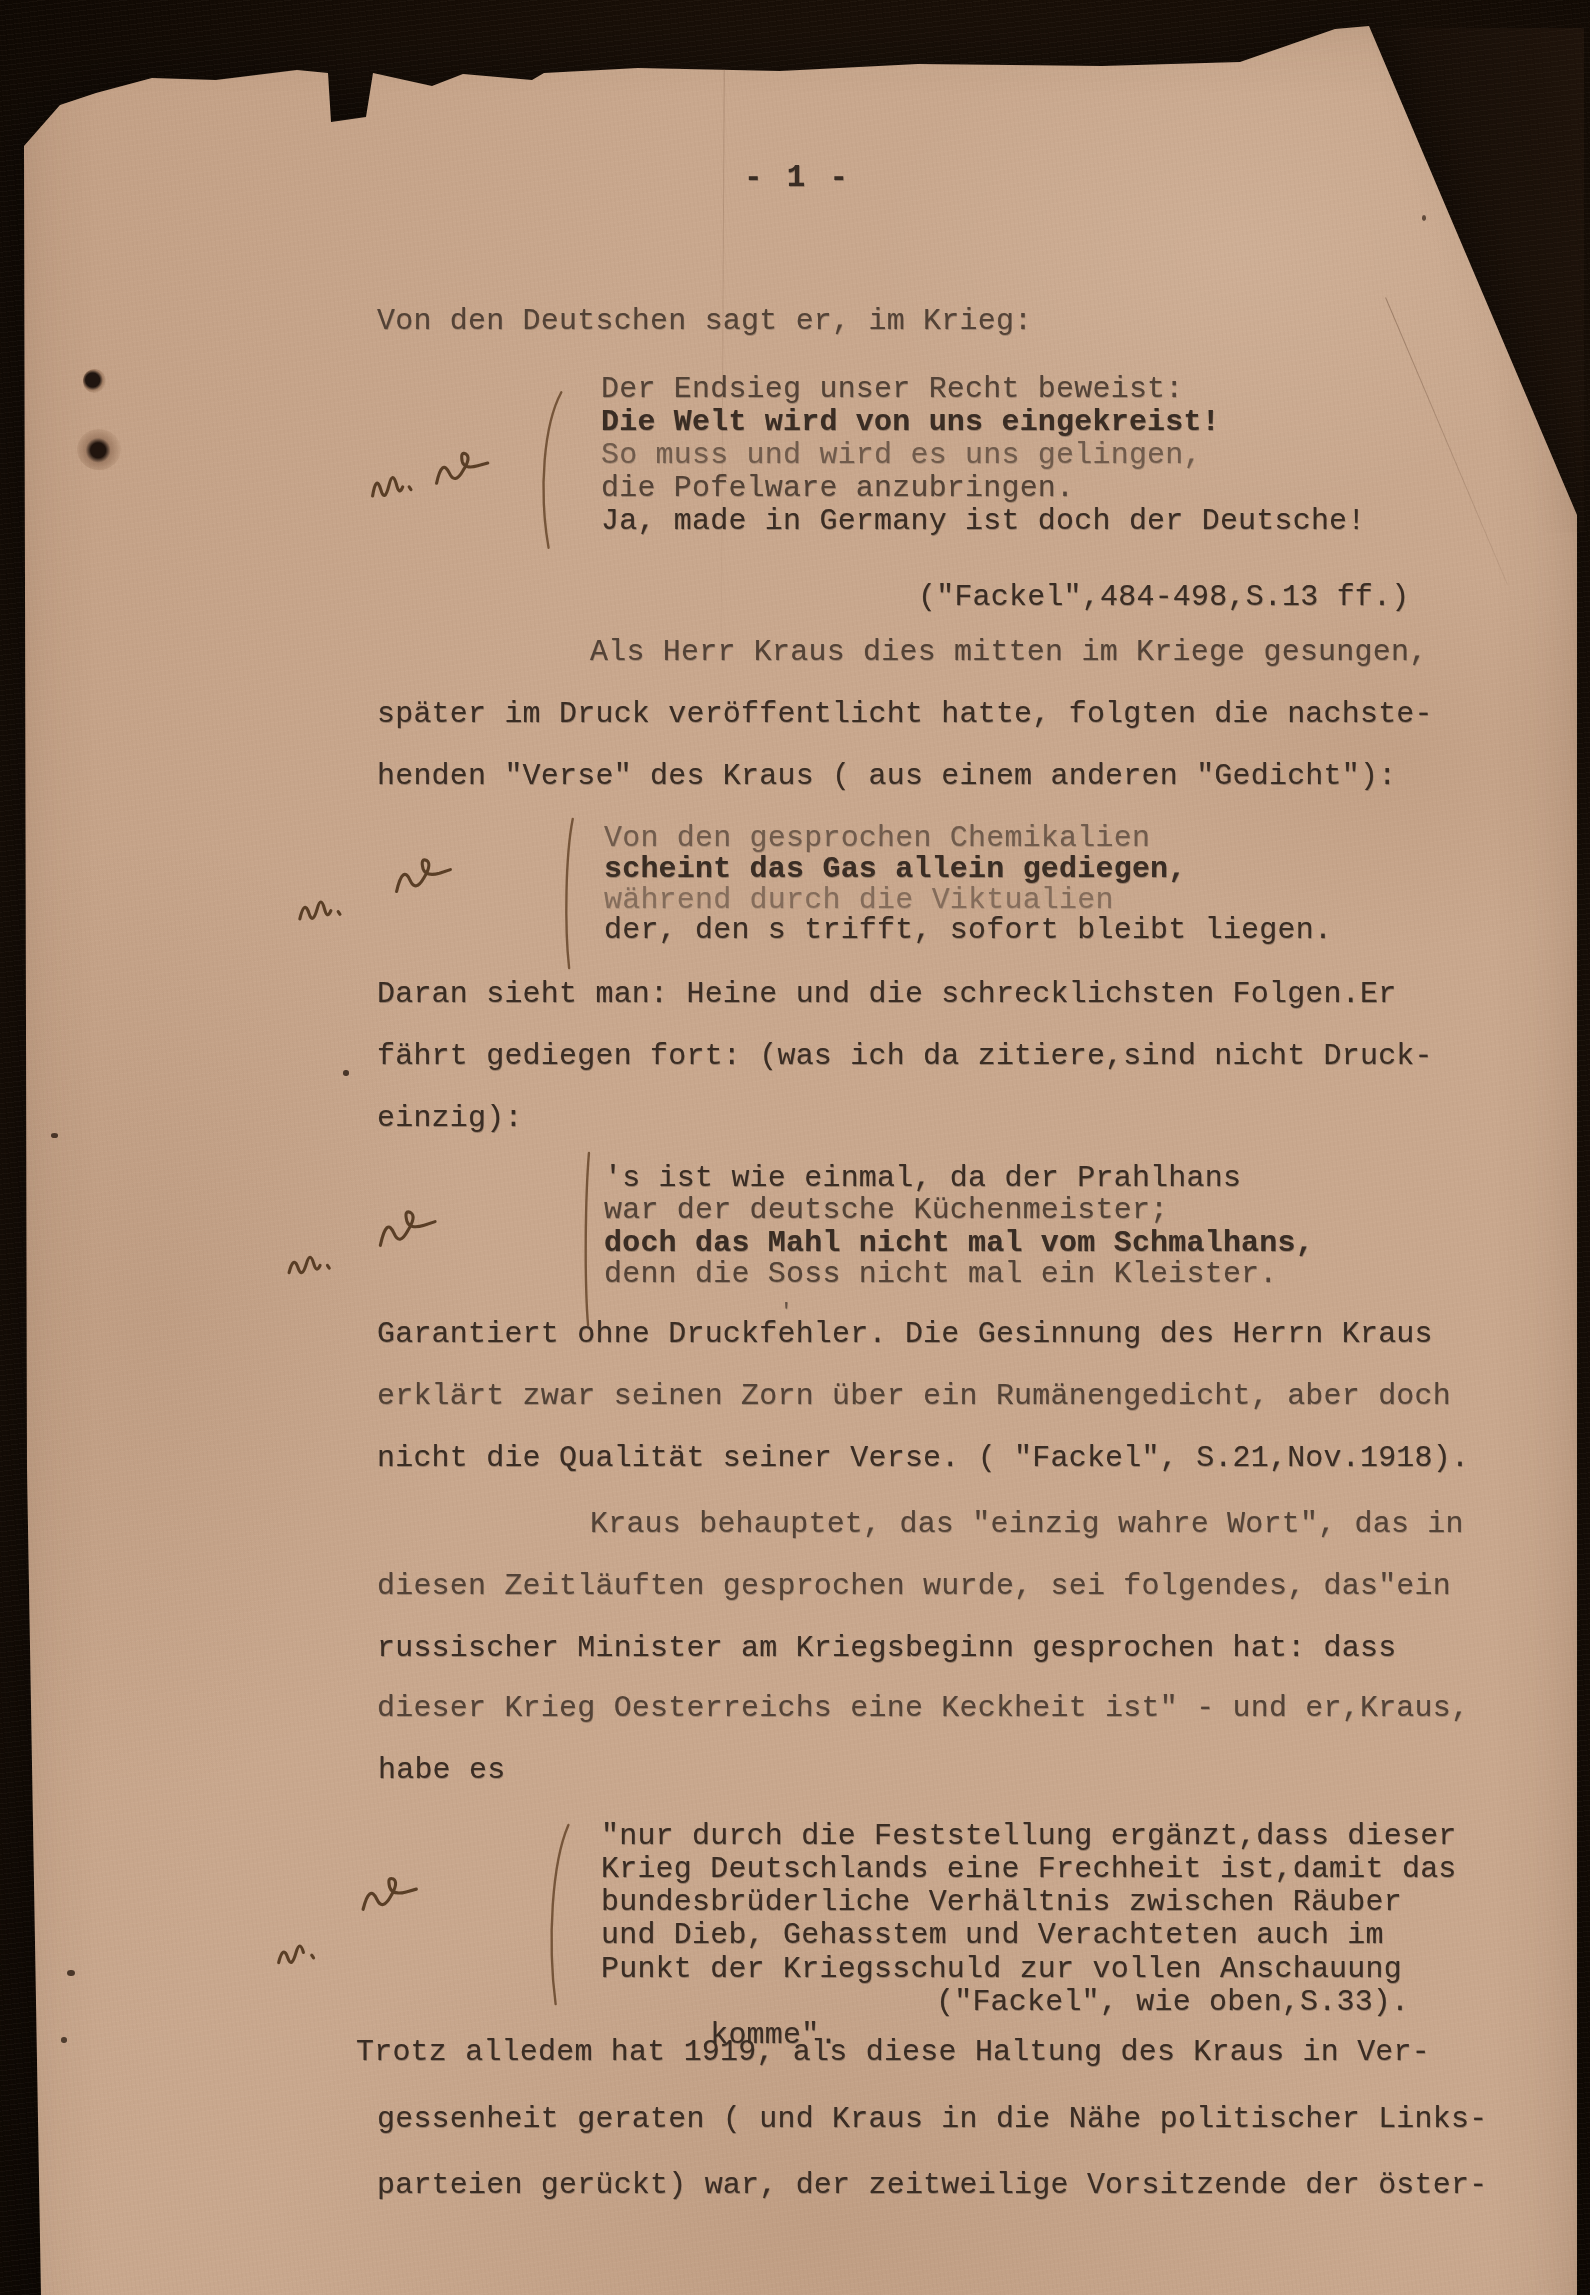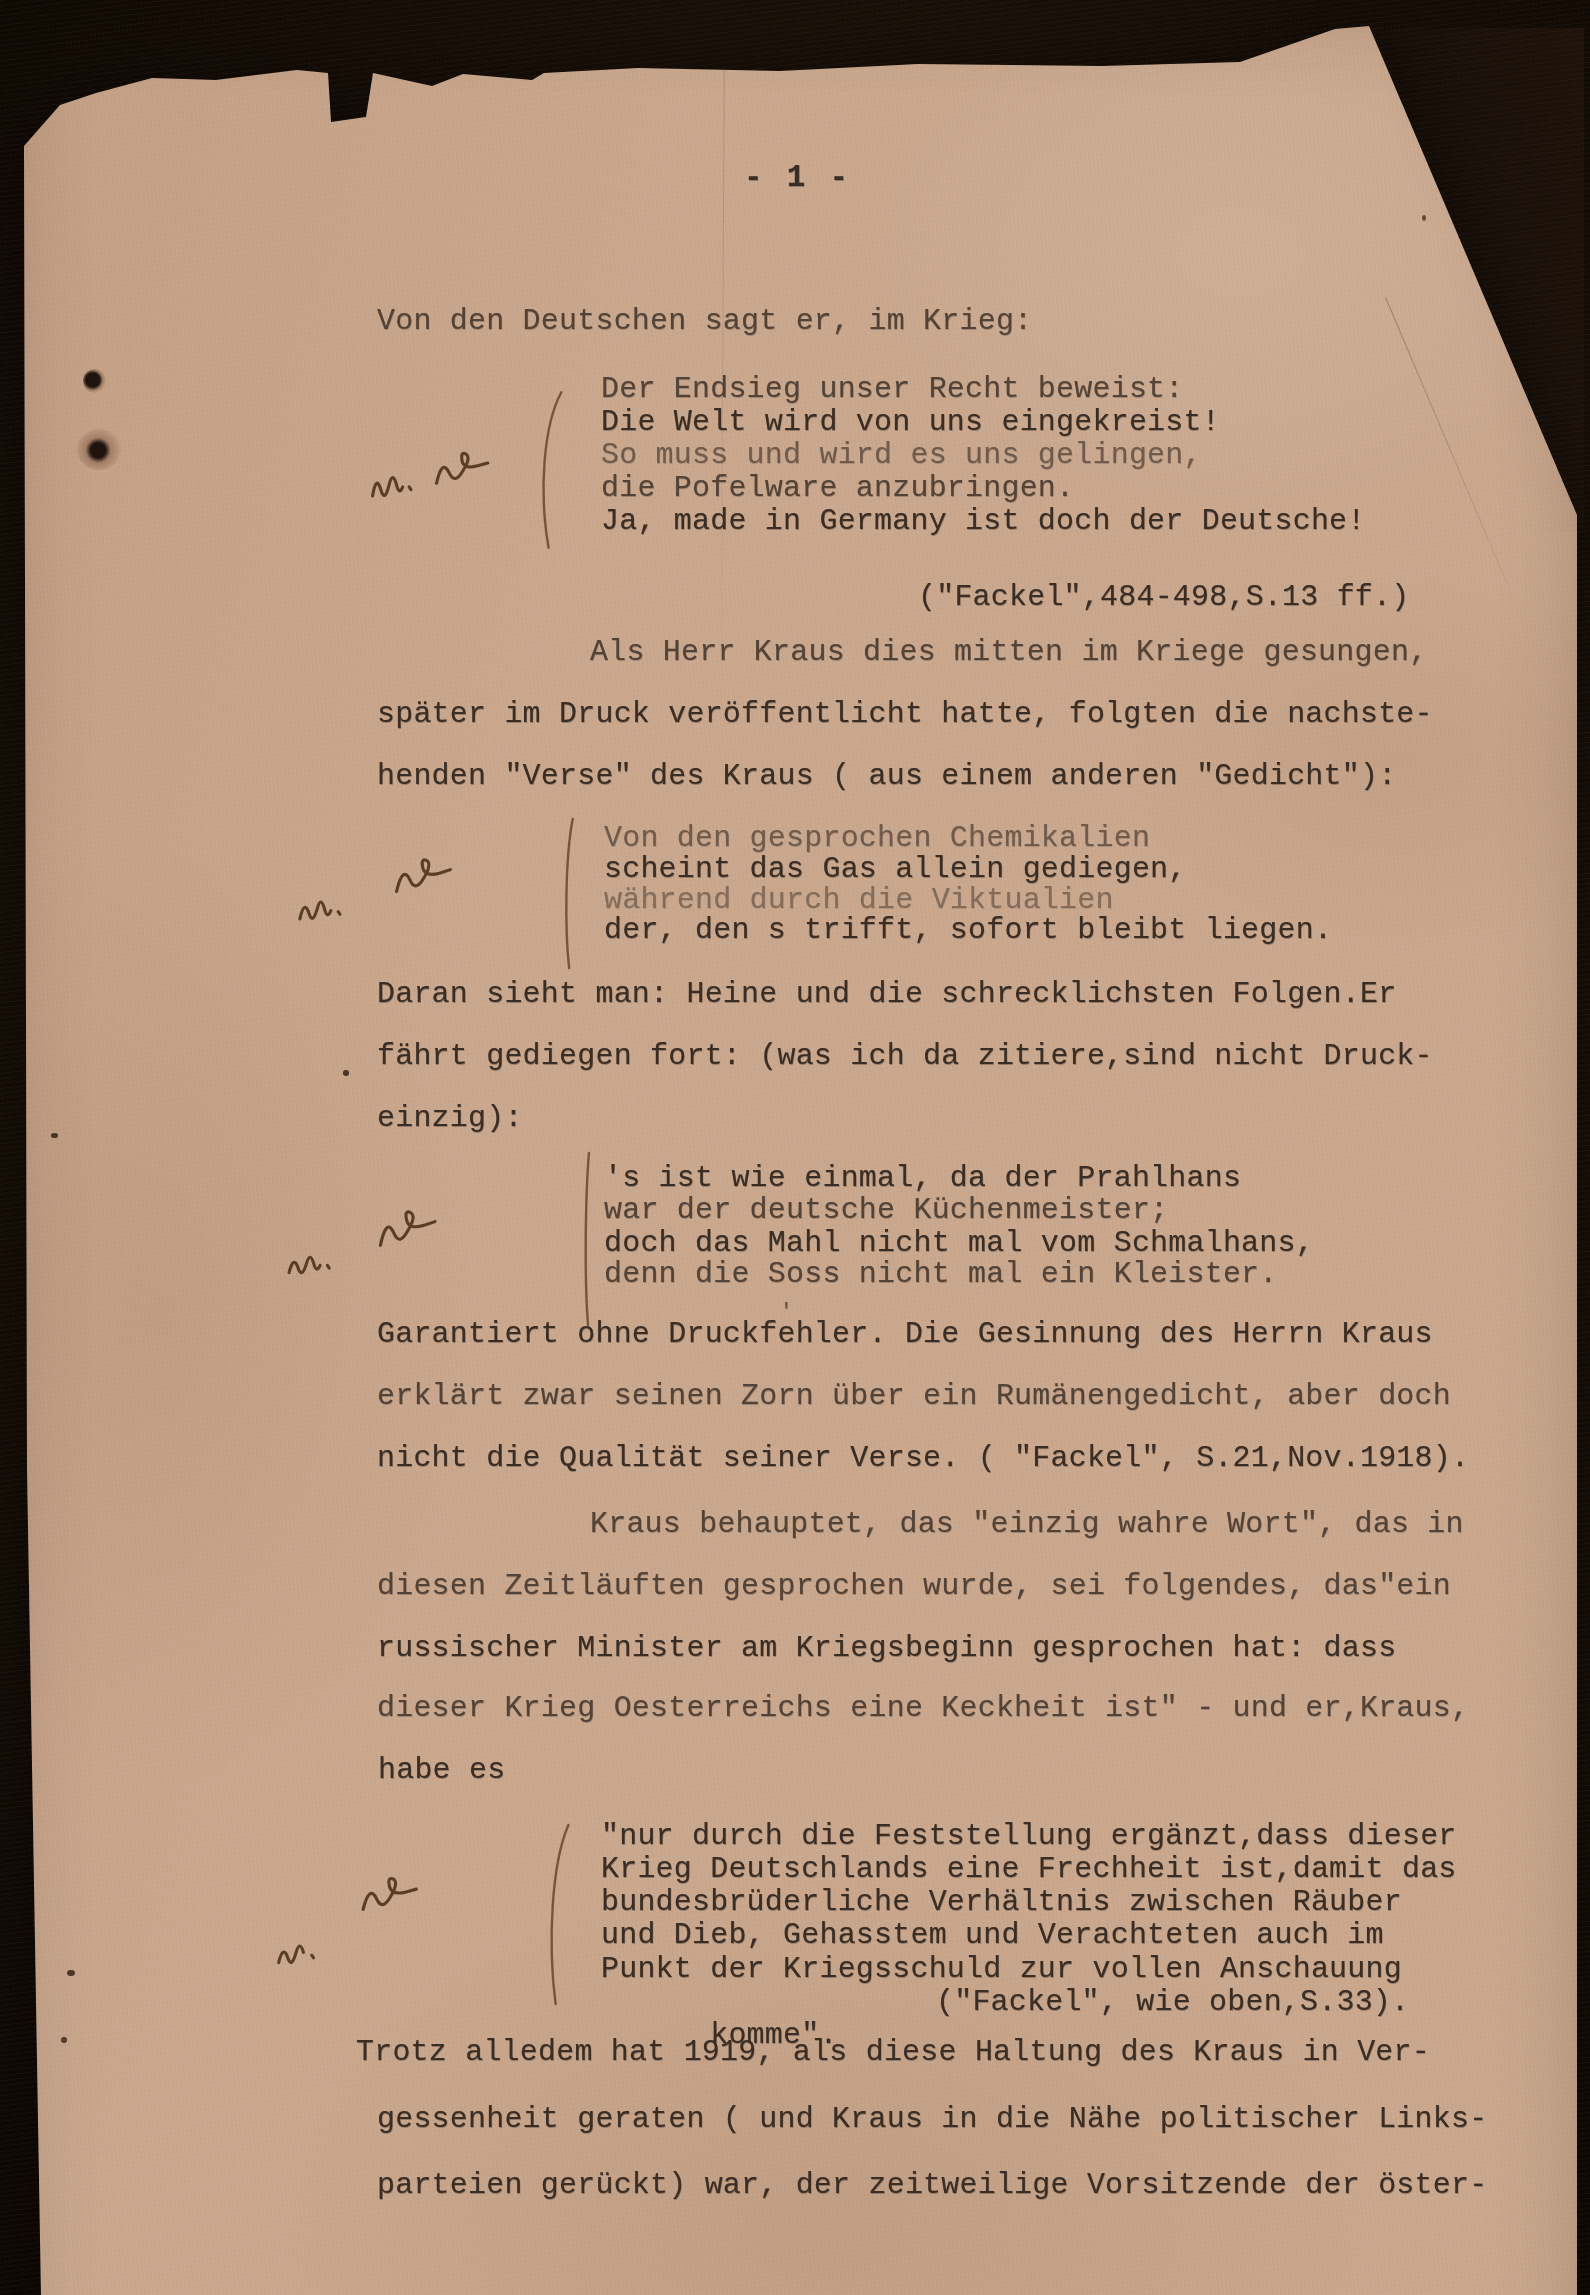--- a/index.html
+++ b/index.html
@@ -38,7 +38,7 @@
     text-shadow:0.5px 0.5px 0.5px rgba(58,45,36,.35),-0.2px 0 0 rgba(58,45,36,.22);
   }
   .hdr{font-weight:bold;font-size:31px;letter-spacing:2.8px}
-  .b{font-weight:normal}
+  .b{font-weight:bold}
   .f1{opacity:.82}
   .f2{opacity:.62;filter:blur(0.3px)}
   .f3{opacity:.48;filter:blur(0.5px)}

